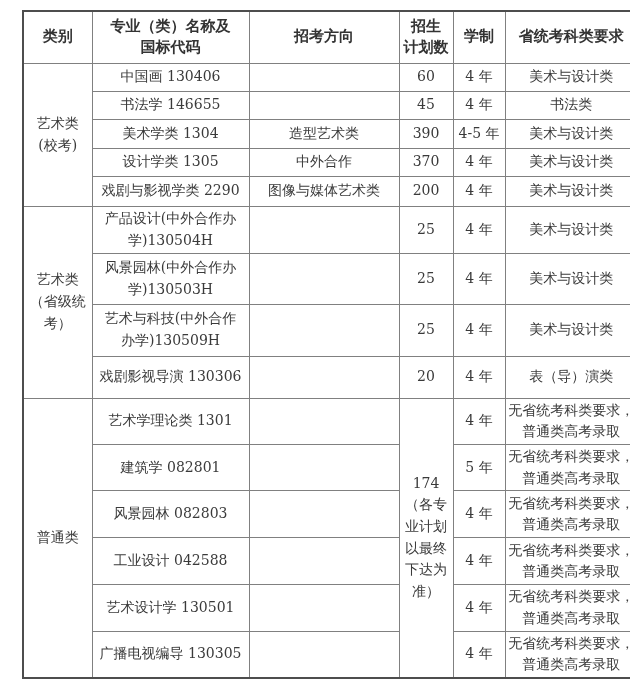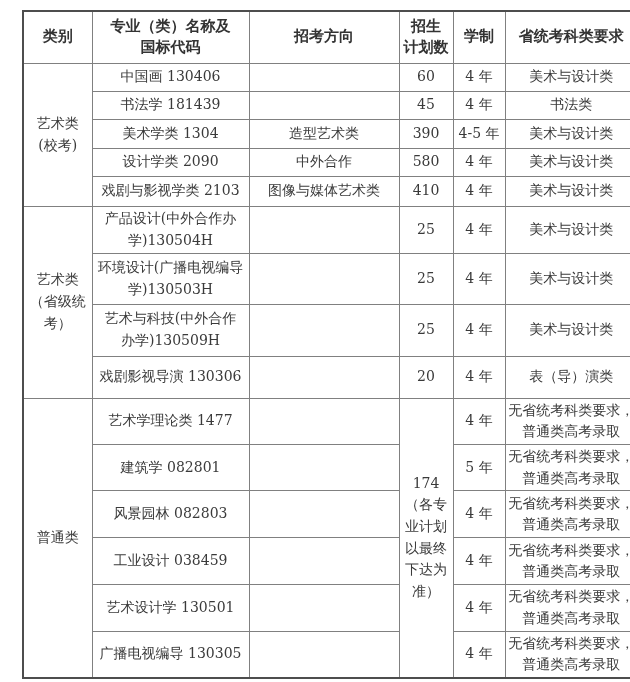--- a/index.html
+++ b/index.html
@@ -105,7 +105,7 @@
       <td>美术与设计类</td>
     </tr>
     <tr class="r-s">
-      <td>书法学 181439</td>
+      <td>书法学 146655</td>
       <td></td>
       <td>45</td>
       <td>4 年</td>

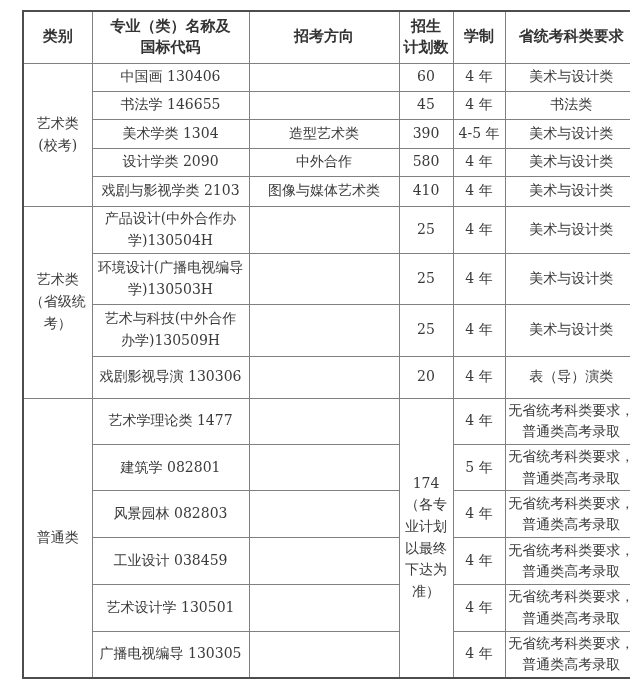--- a/index.html
+++ b/index.html
@@ -119,7 +119,7 @@
       <td>美术与设计类</td>
     </tr>
     <tr class="r-s">
-      <td>设计学类 2090</td>
+      <td>设计学类 1305</td>
       <td>中外合作</td>
       <td>580</td>
       <td>4 年</td>

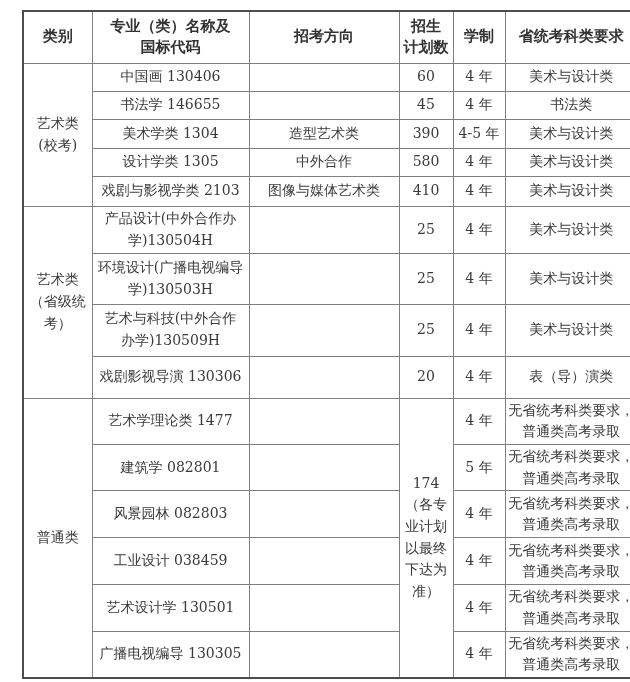--- a/index.html
+++ b/index.html
@@ -121,7 +121,7 @@
     <tr class="r-s">
       <td>设计学类 1305</td>
       <td>中外合作</td>
-      <td>580</td>
+      <td>370</td>
       <td>4 年</td>
       <td>美术与设计类</td>
     </tr>

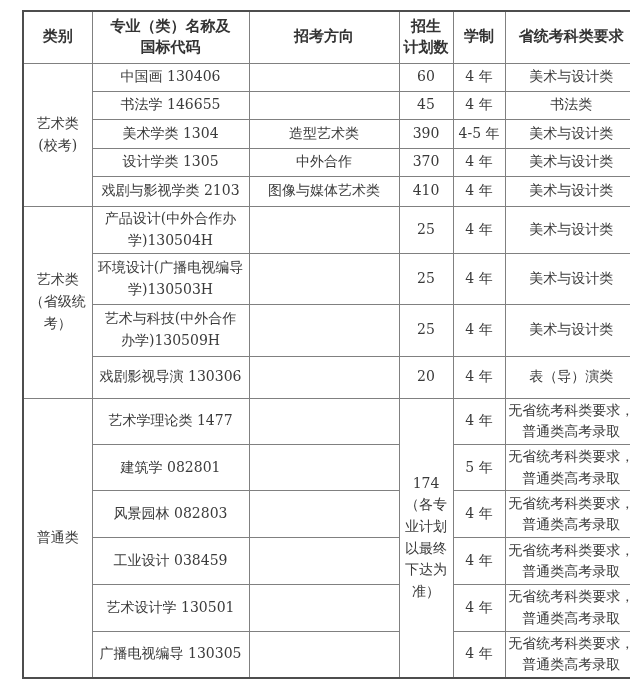--- a/index.html
+++ b/index.html
@@ -126,7 +126,7 @@
       <td>美术与设计类</td>
     </tr>
     <tr class="r-s3">
-      <td>戏剧与影视学类 2103</td>
+      <td>戏剧与影视学类 2290</td>
       <td>图像与媒体艺术类</td>
       <td>410</td>
       <td>4 年</td>

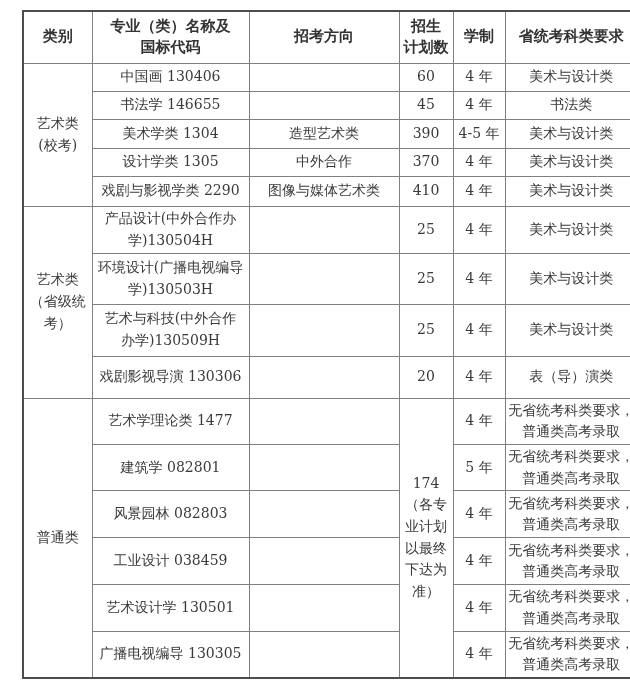--- a/index.html
+++ b/index.html
@@ -128,7 +128,7 @@
     <tr class="r-s3">
       <td>戏剧与影视学类 2290</td>
       <td>图像与媒体艺术类</td>
-      <td>410</td>
+      <td>200</td>
       <td>4 年</td>
       <td>美术与设计类</td>
     </tr>

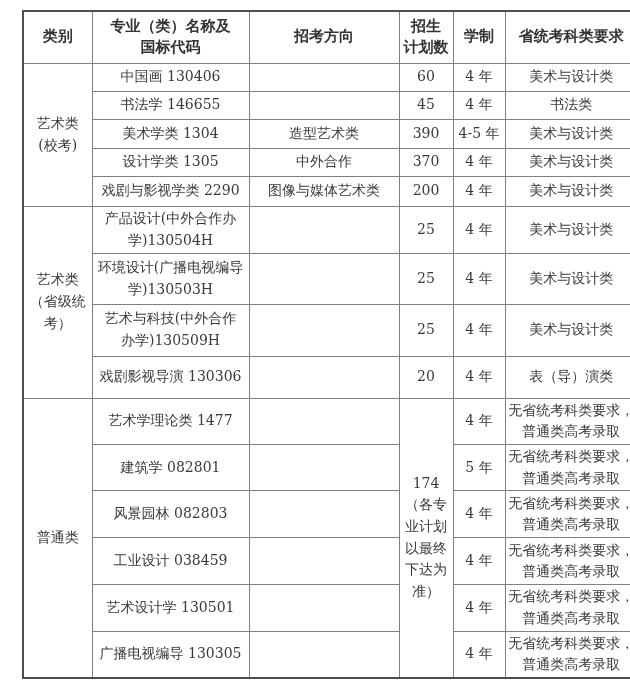--- a/index.html
+++ b/index.html
@@ -145,7 +145,7 @@
       <td>美术与设计类</td>
     </tr>
     <tr class="r-m2">
-      <td>环境设计(广播电视编导
+      <td>风景园林(中外合作办
 学)130503H</td>
       <td></td>
       <td>25</td>

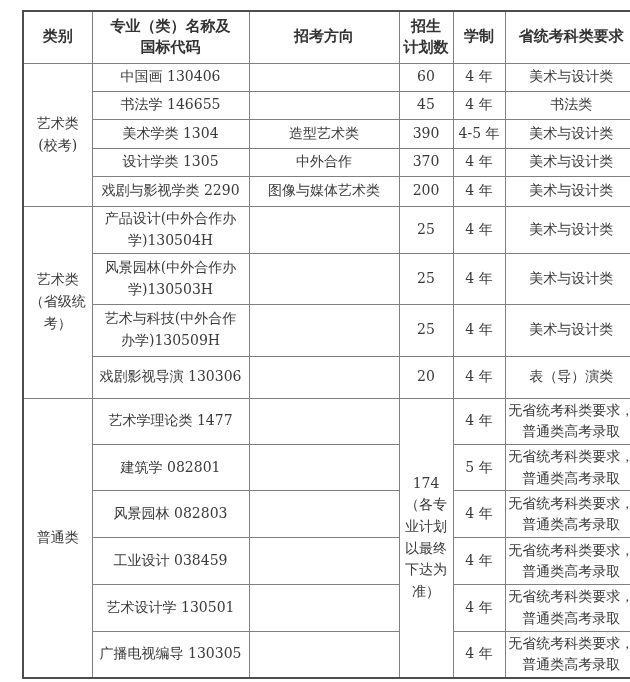--- a/index.html
+++ b/index.html
@@ -170,7 +170,7 @@
 
     <tr class="r-g">
       <td class="category-cell" rowspan="6">普通类</td>
-      <td>艺术学理论类 1477</td>
+      <td>艺术学理论类 1301</td>
       <td></td>
       <td class="plan-note-cell" rowspan="6">174
 （各专

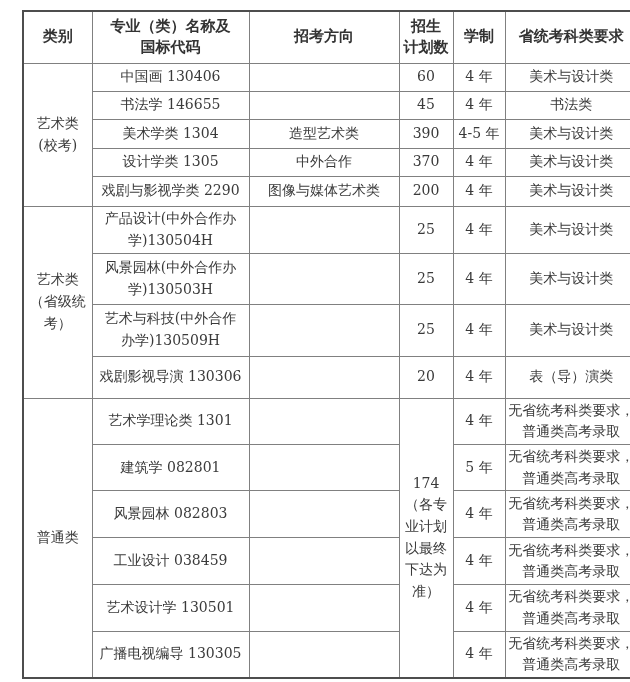--- a/index.html
+++ b/index.html
@@ -197,7 +197,7 @@
 普通类高考录取</td>
     </tr>
     <tr class="r-g3">
-      <td>工业设计 038459</td>
+      <td>工业设计 042588</td>
       <td></td>
       <td>4 年</td>
       <td>无省统考科类要求，

